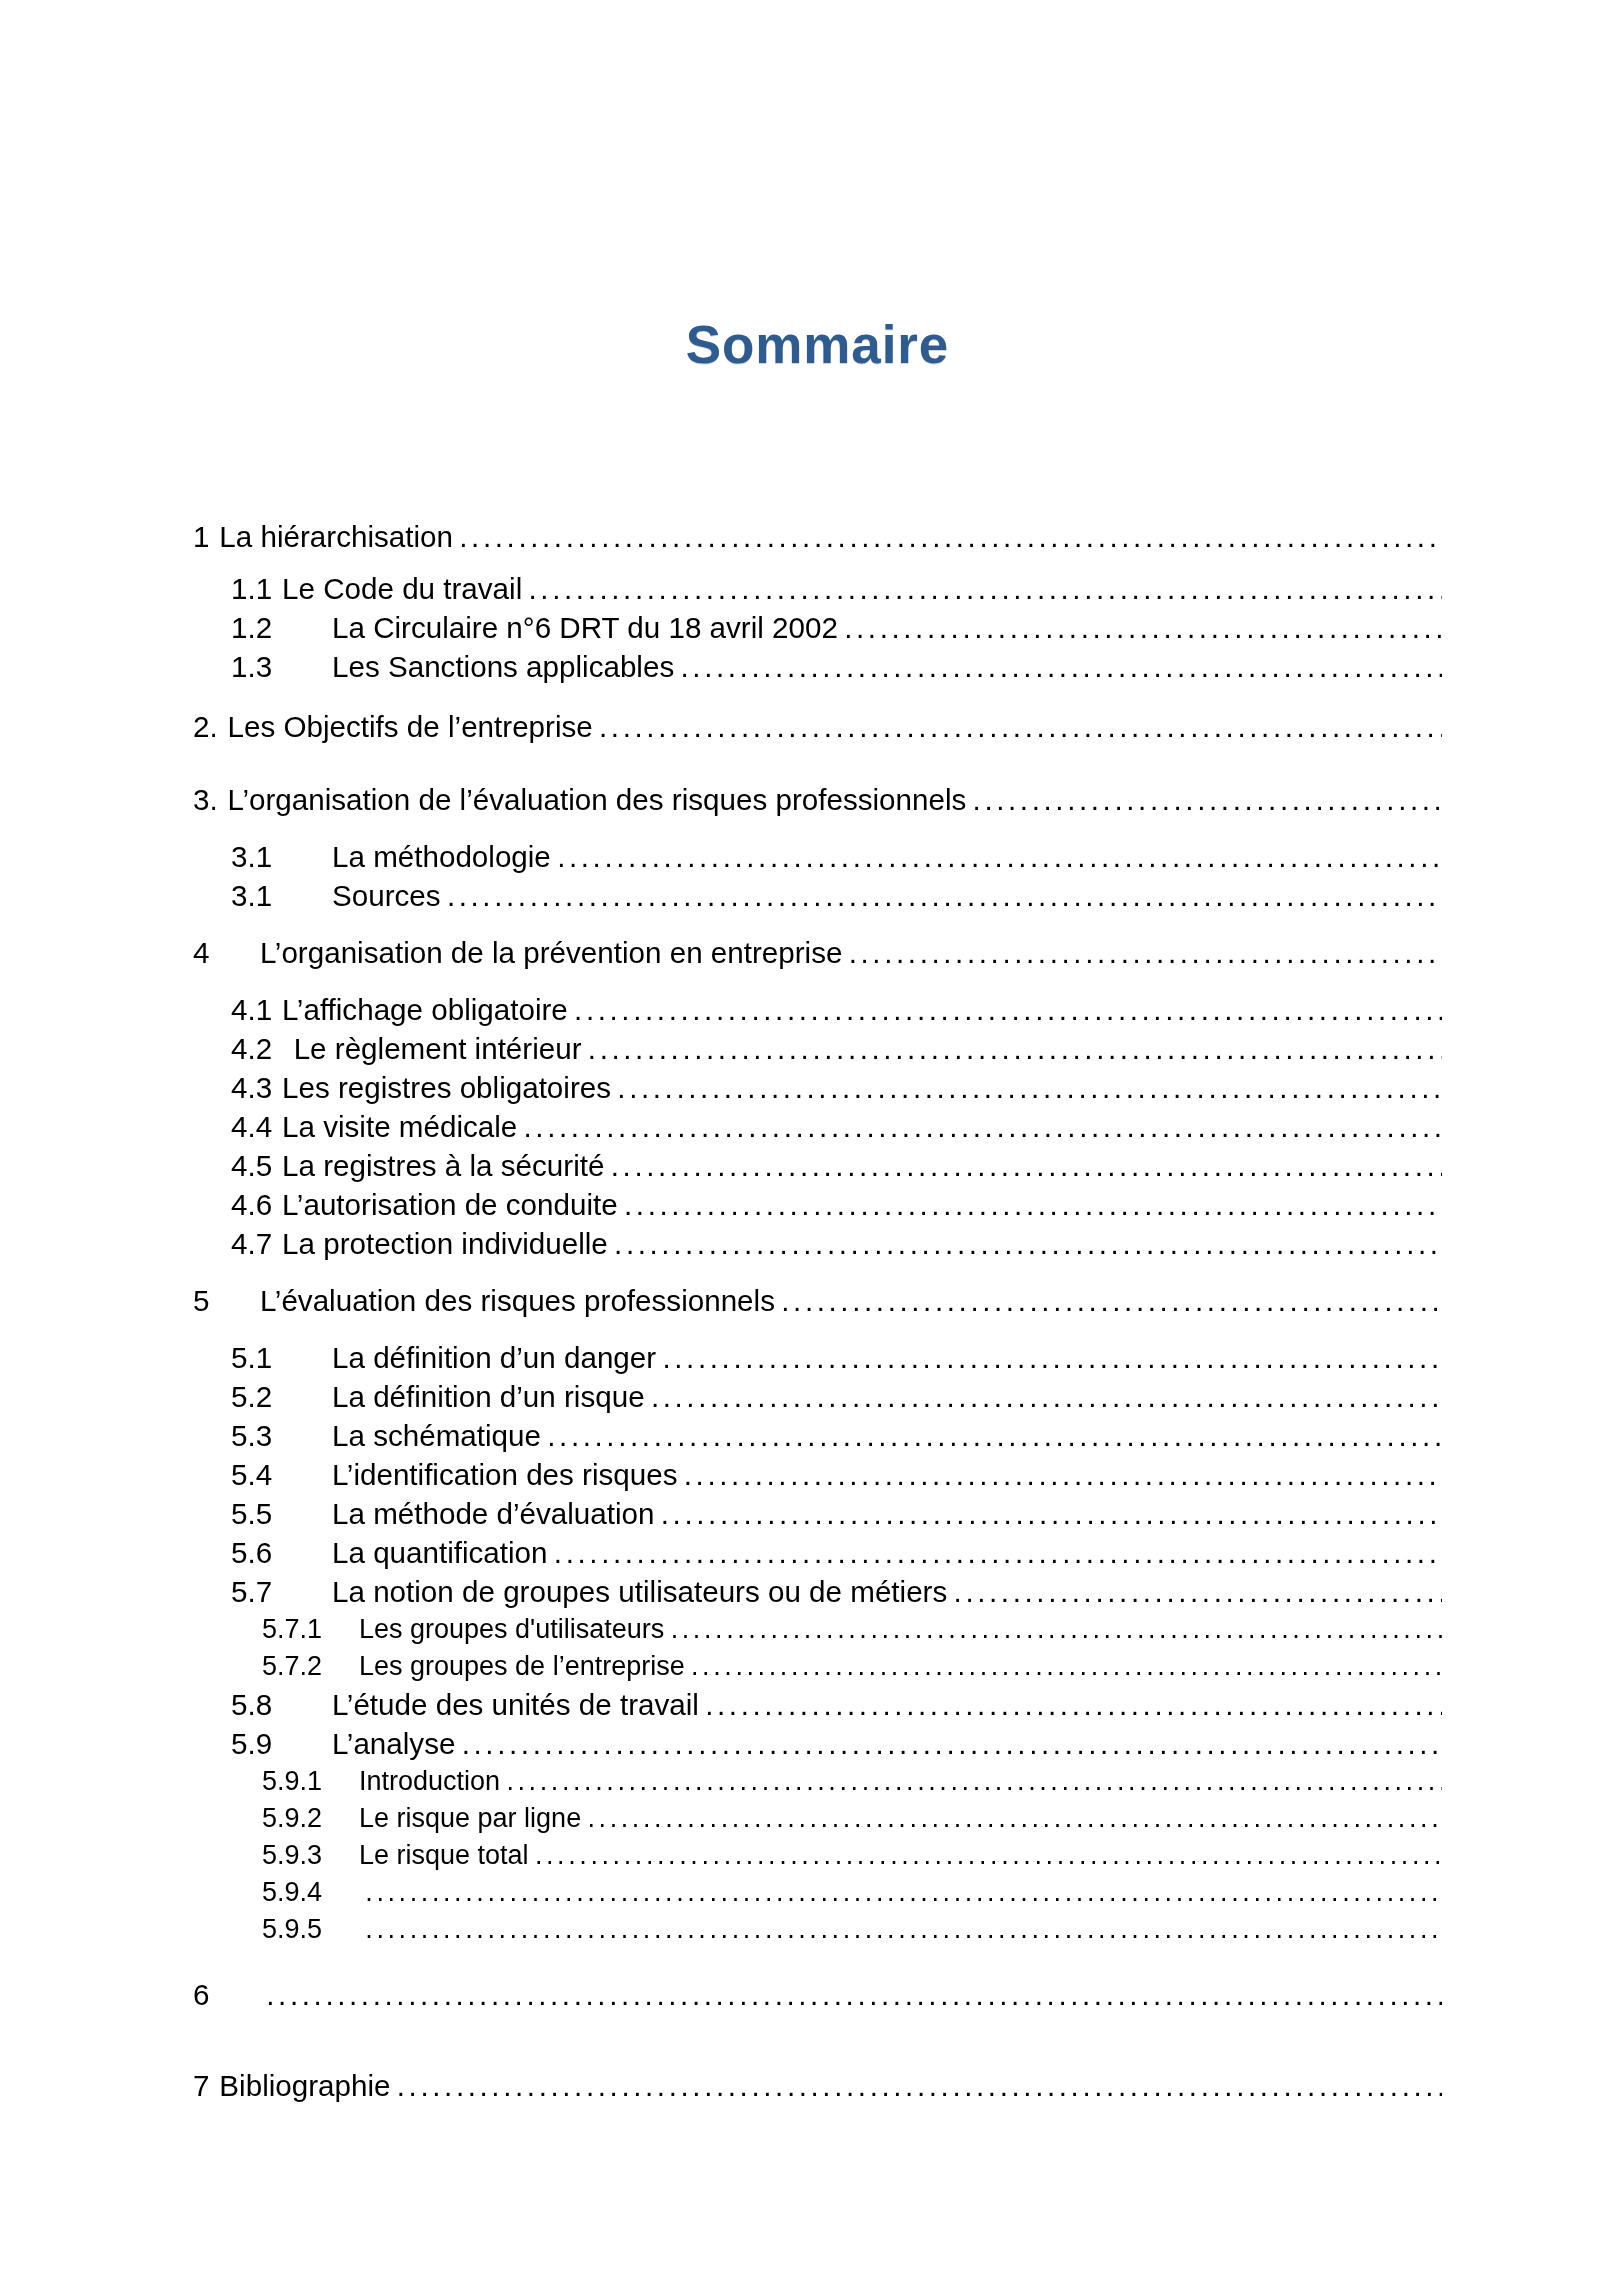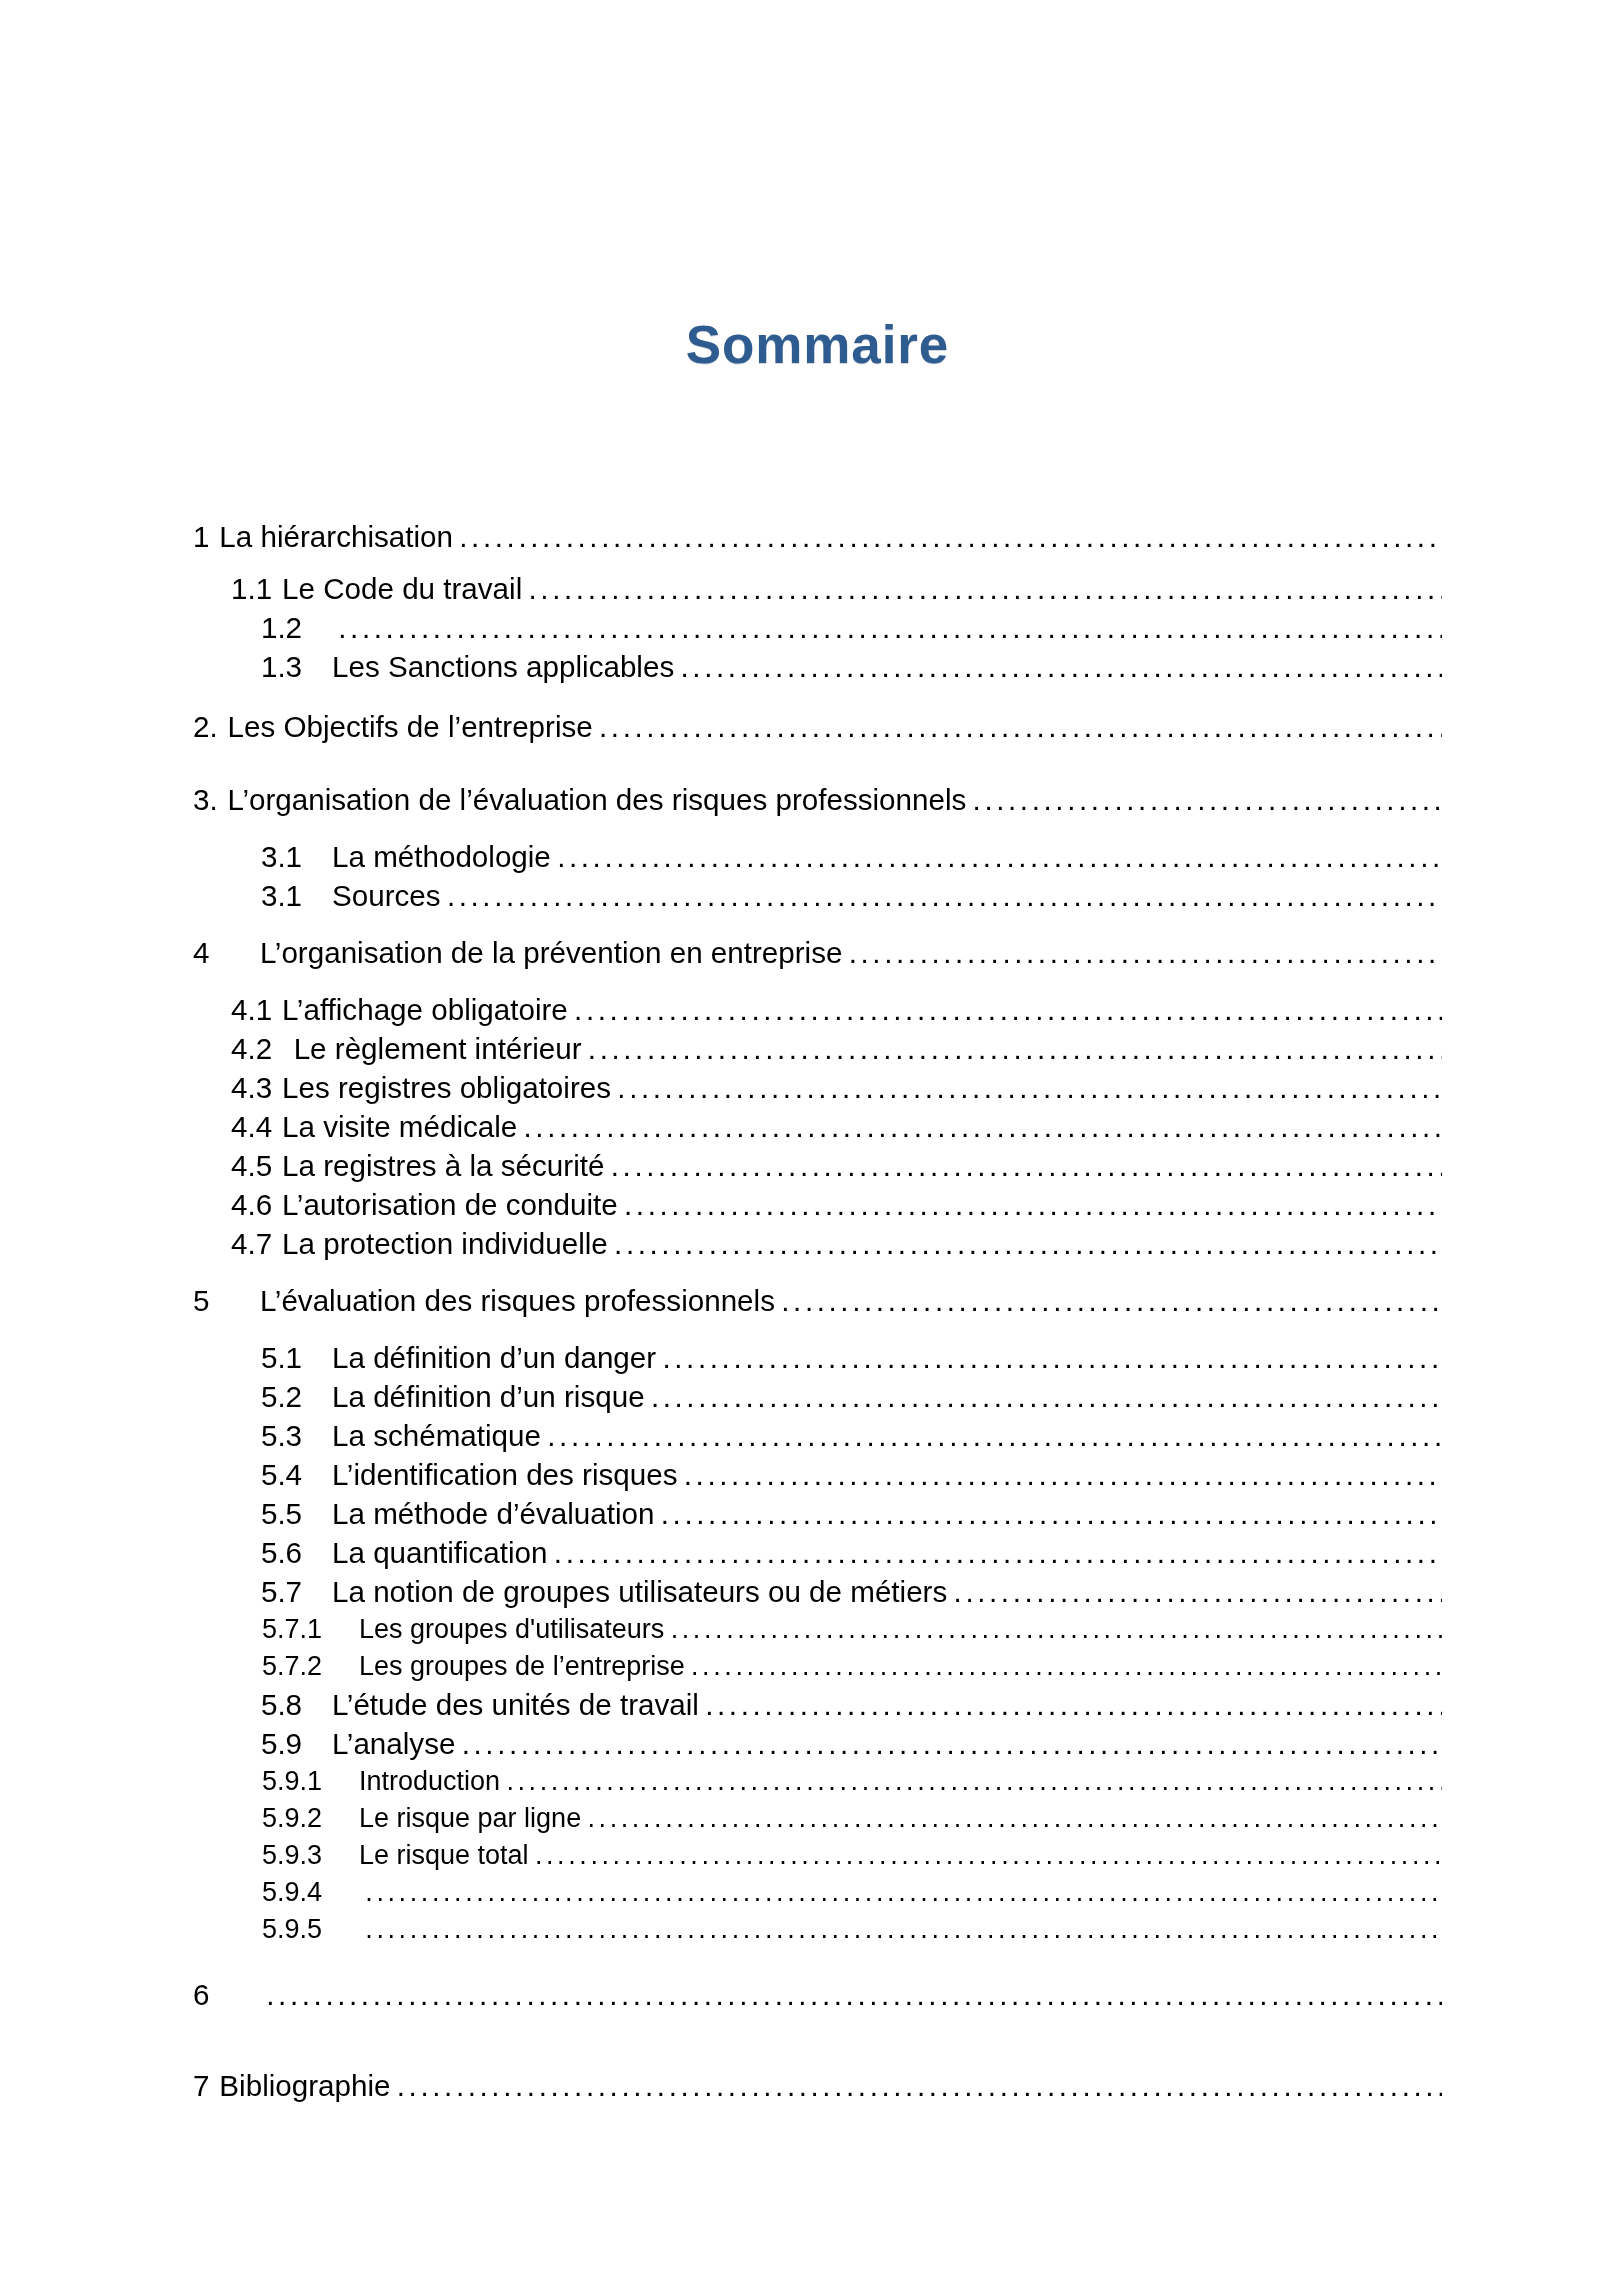--- a/index.html
+++ b/index.html
@@ -36,7 +36,7 @@
     line-height: 39px;
     white-space: pre;
   }
-  .row.lvl2 { padding-left: 38px; text-align: center; }
+  .row.lvl2 { padding-left: 38px; }
   .row.lvl3 { padding-left: 69px; font-size: 27px; height: 37px; line-height: 37px; }
   .num  { flex: none; }
   .label{ flex: none; }

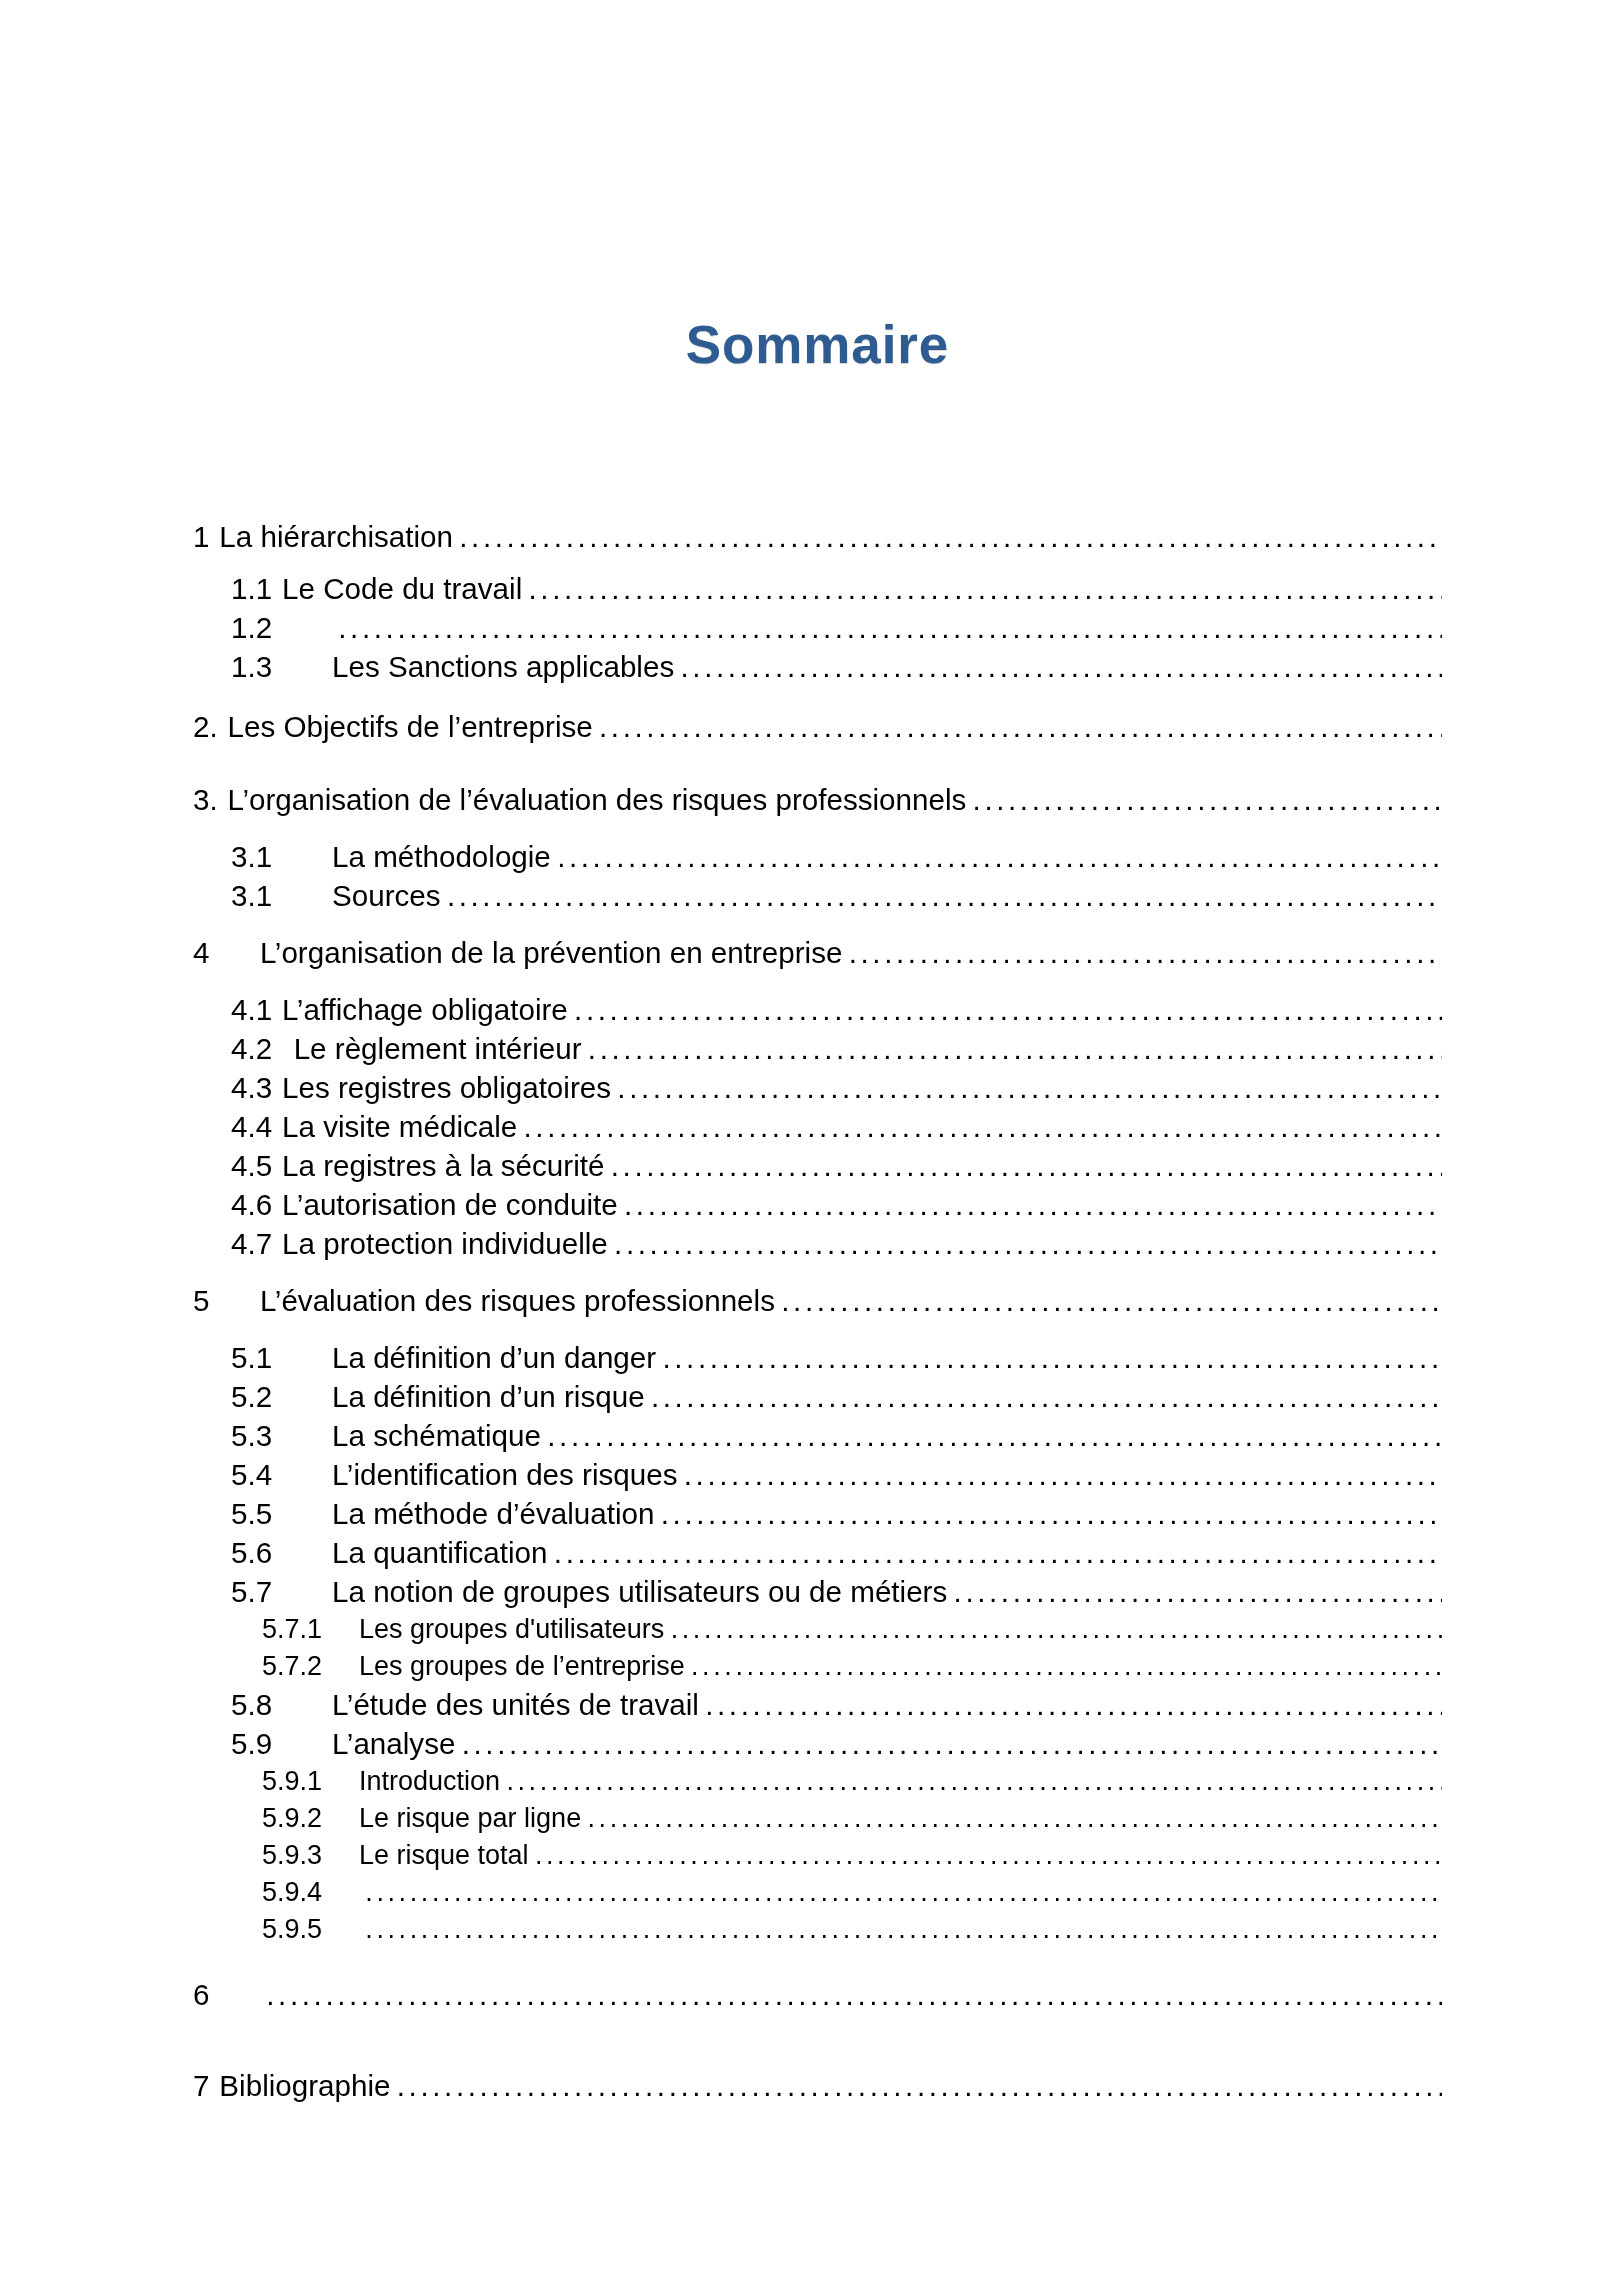--- a/index.html
+++ b/index.html
@@ -93,7 +93,7 @@
     <span class="num">1.1</span><span class="label">Le Code du travail</span><span class="leader">............................................................................................................................................................................................................................</span>
   </div>
         <div class="row lvl2 gap-tab">
-    <span class="num">1.2</span><span class="leader">............................................................................................................................................................................................................................</span>
+    <span class="num">1.2</span><span class="label">La Circulaire n°6 DRT du 18 avril 2002</span><span class="leader">............................................................................................................................................................................................................................</span>
   </div>
         <div class="row lvl2 gap-tab">
     <span class="num">1.3</span><span class="label">Les Sanctions applicables</span><span class="leader">............................................................................................................................................................................................................................</span>

